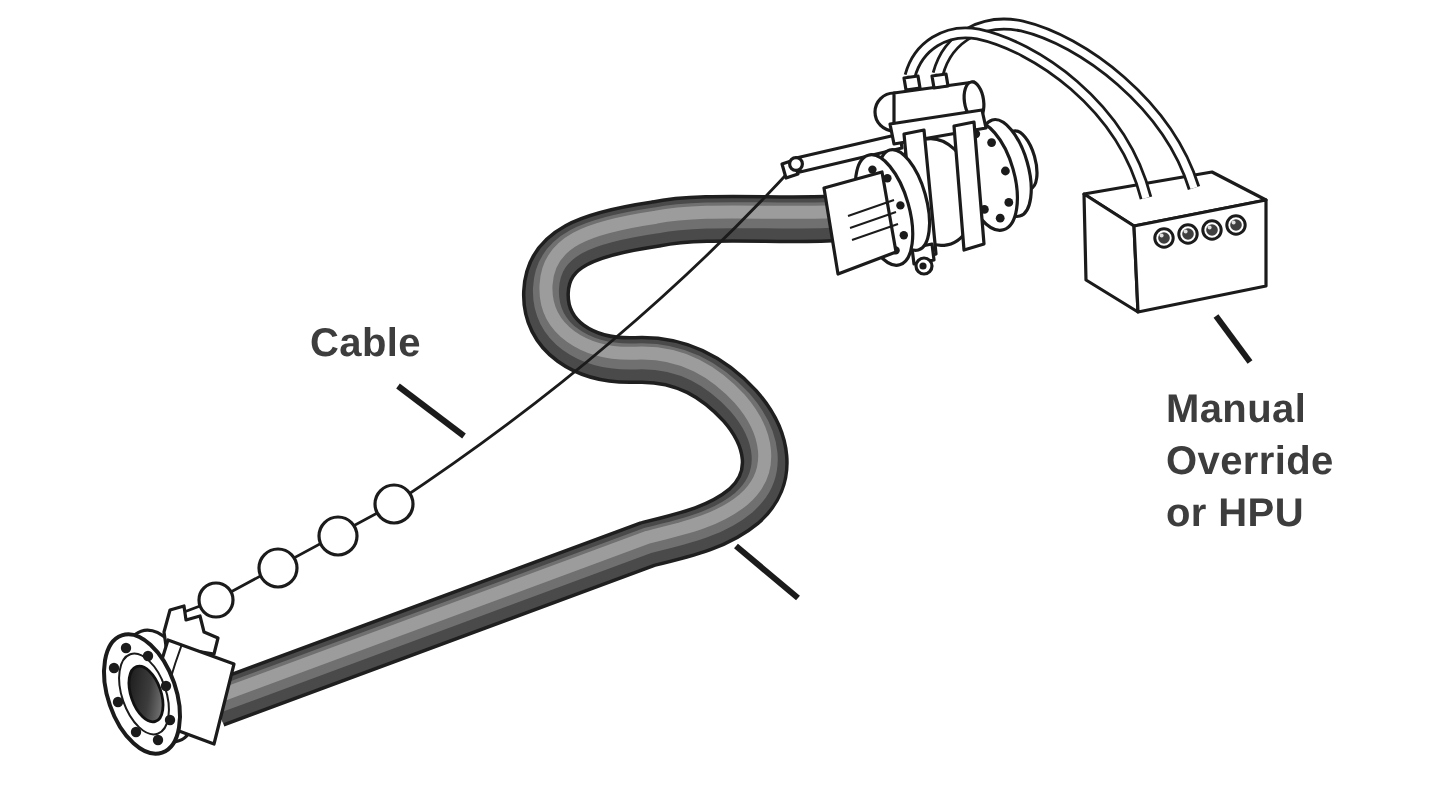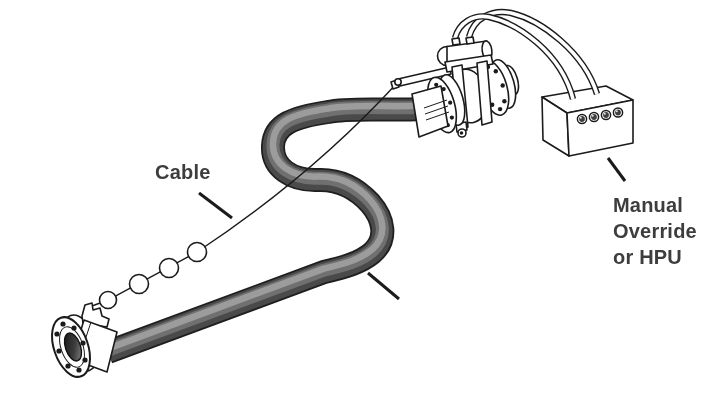--- a/index.html
+++ b/index.html
@@ -190,7 +190,7 @@
   </svg>
 
   <div class="label" style="left:155px;top:160px;">Cable</div>
-  <div class="label multiline" style="left:613px;top:192px;">Manual
+  <div class="label multiline" style="left:583px;top:192px;">Manual
 Override
 or HPU</div>
 </div>

